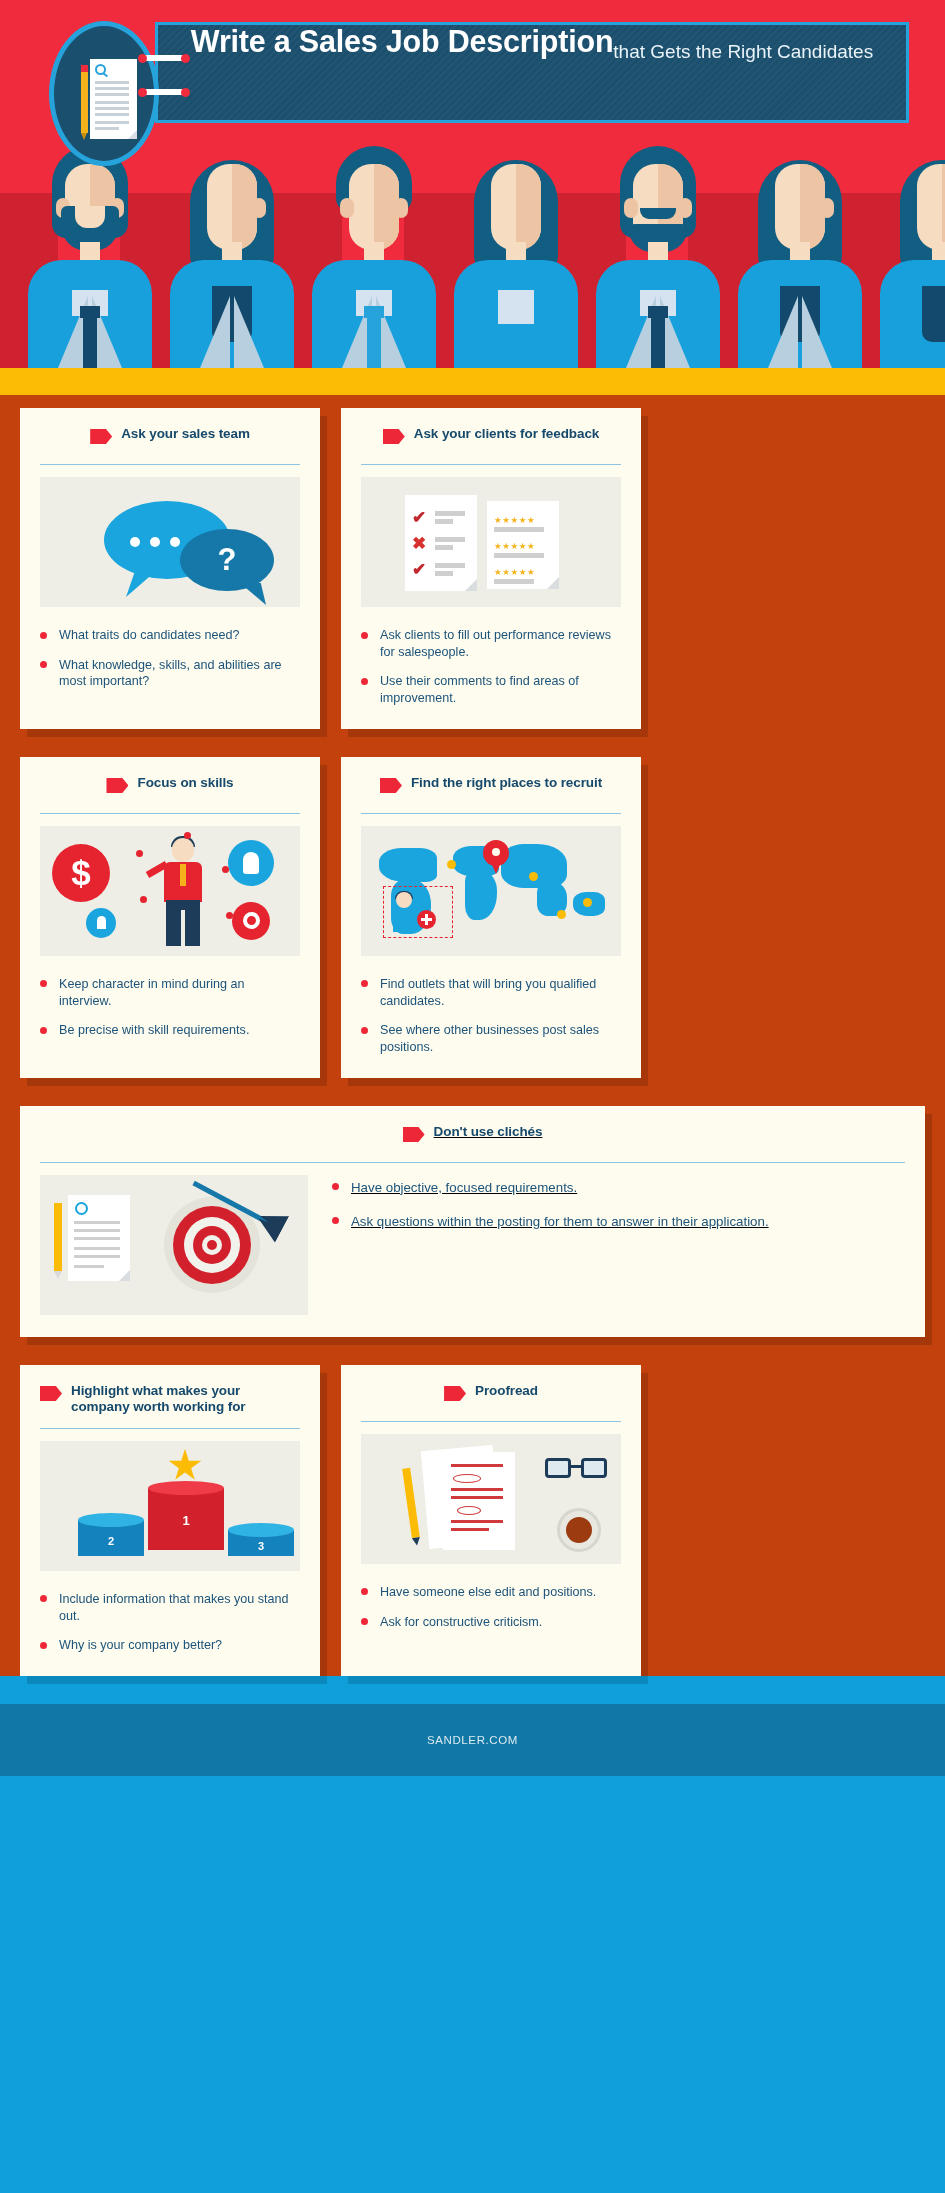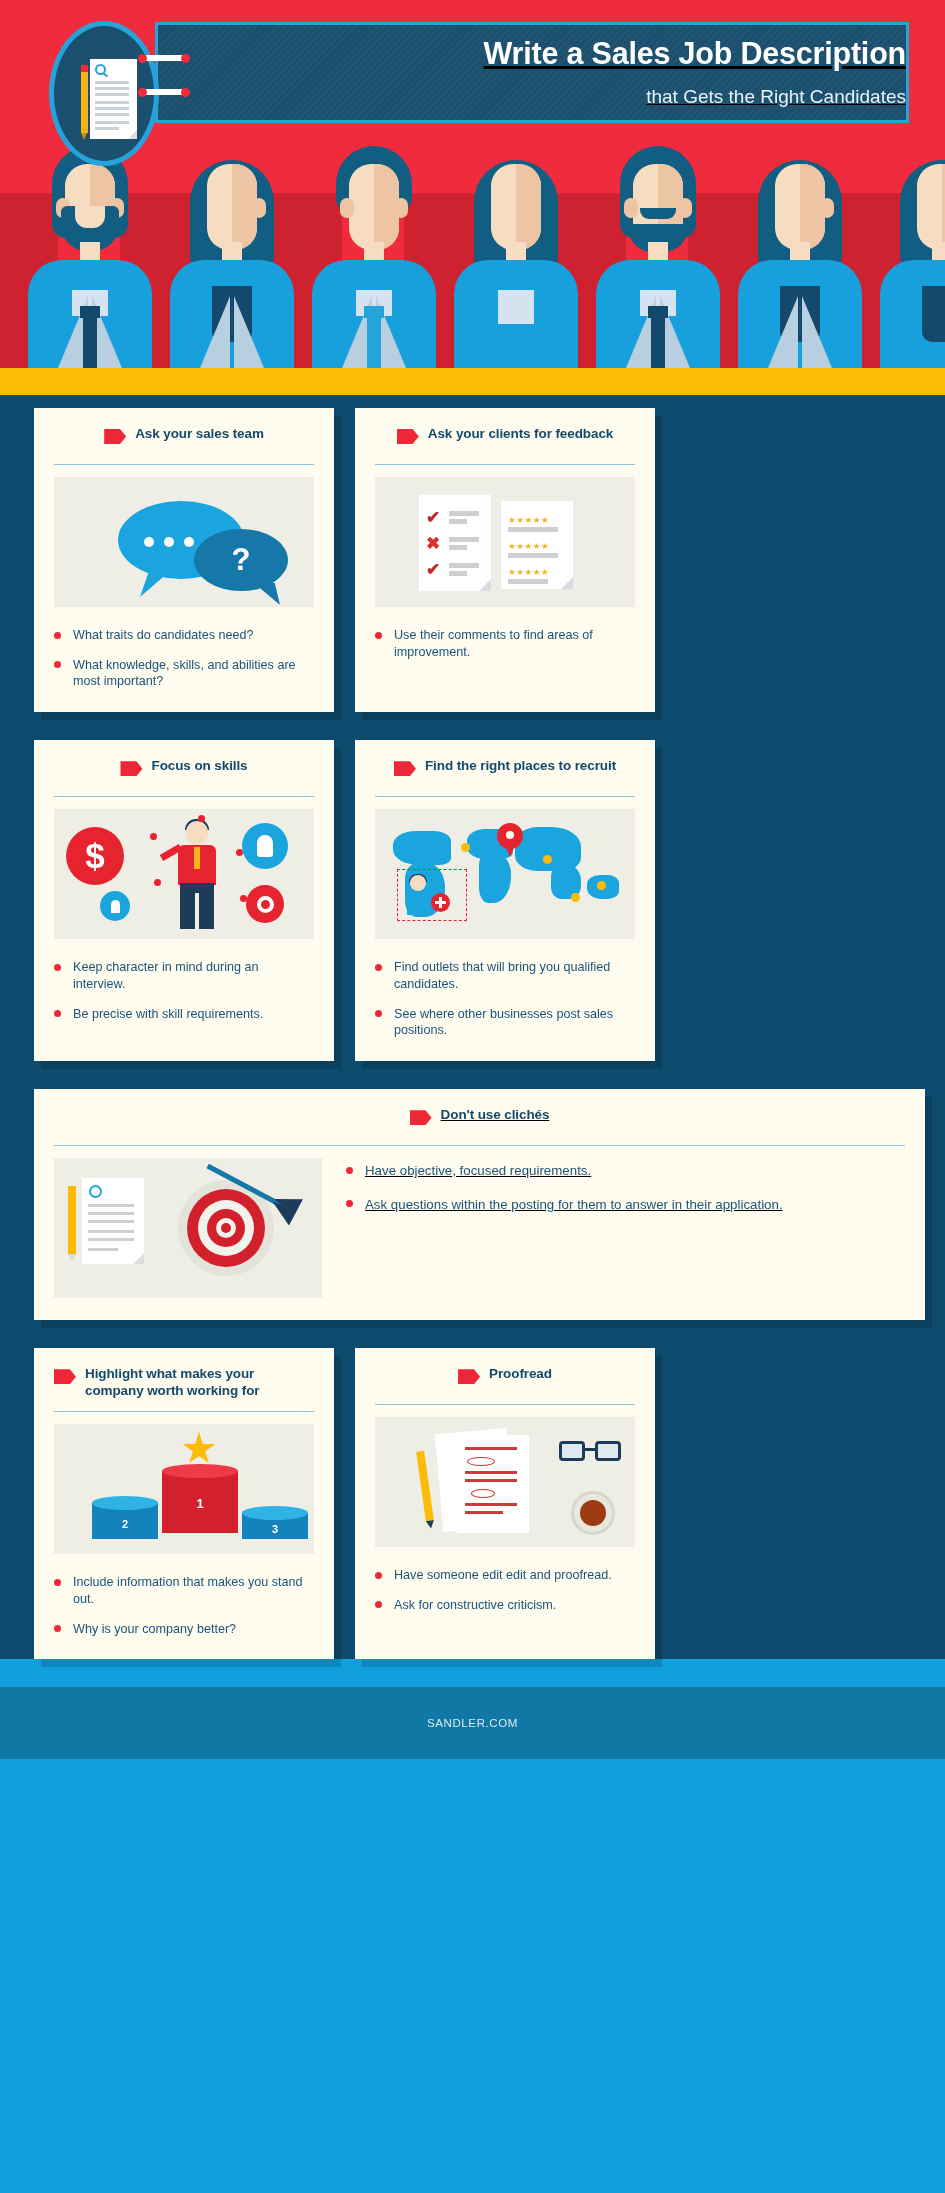--- a/index.html
+++ b/index.html
@@ -68,10 +68,9 @@
     background: #1b4f6e;
     border: 3px solid #27a3dc;
     z-index: 3;
-    display: flex; flex-direction: column;
-    align-items: flex-end; justify-content: center;
+    display: flex; 
+    align-items: flex-start; justify-content: center;
     background-image: repeating-linear-gradient(135deg, rgba(255,255,255,.035) 0 2px, transparent 2px 5px);
-    text-decoration: underline;
   }
   .title-main {
     color: #ffffff;

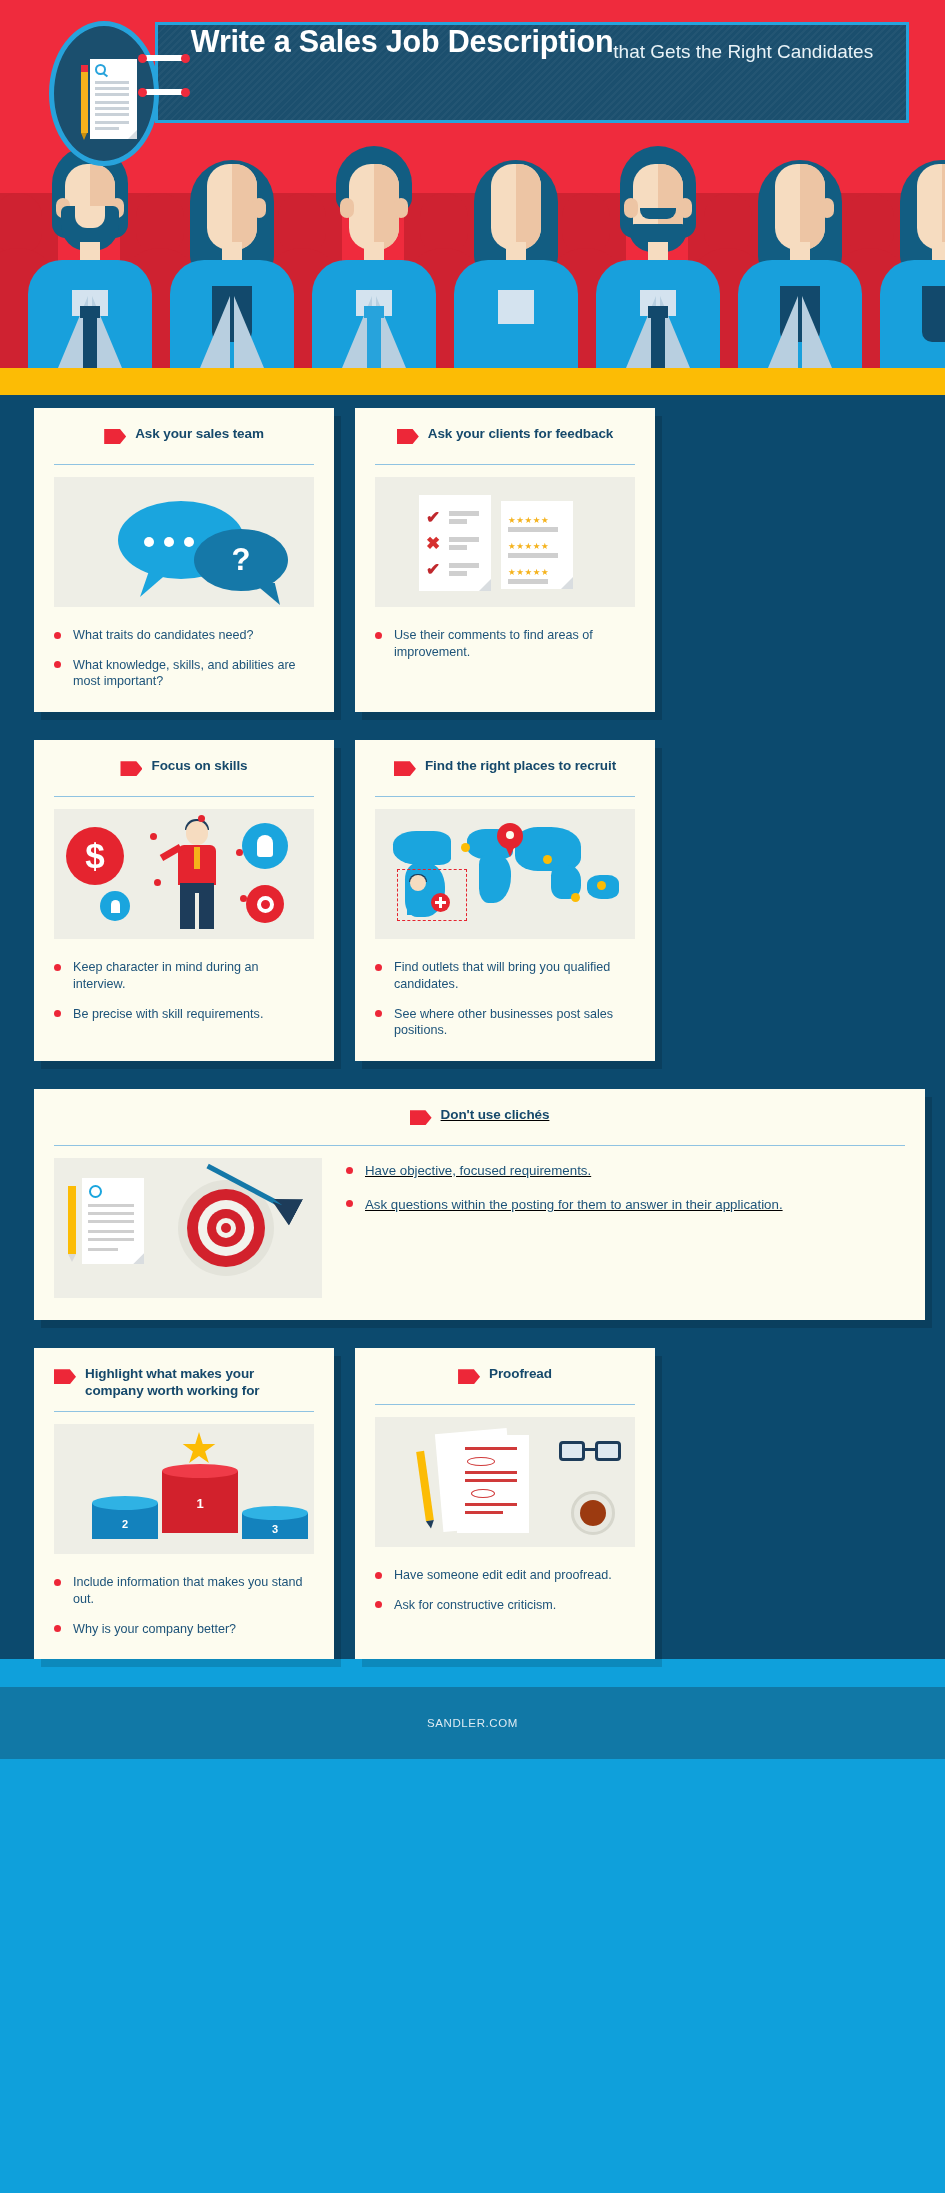--- a/index.html
+++ b/index.html
@@ -119,7 +119,7 @@
   .yellow-bar { position:absolute; left:0; bottom:0; width:945px; height:27px; background:#fcbc05; }
 
   
-  .body-wrap { background:#0c4a6e; padding: 13px 0 0 14px; }
+  .body-wrap { background:#c2410c; padding: 13px 0 0 0; }
   .row { display:flex; padding: 0 20px; gap: 21px; margin-bottom: 28px; }
   .card {
     background:#fdfcef;

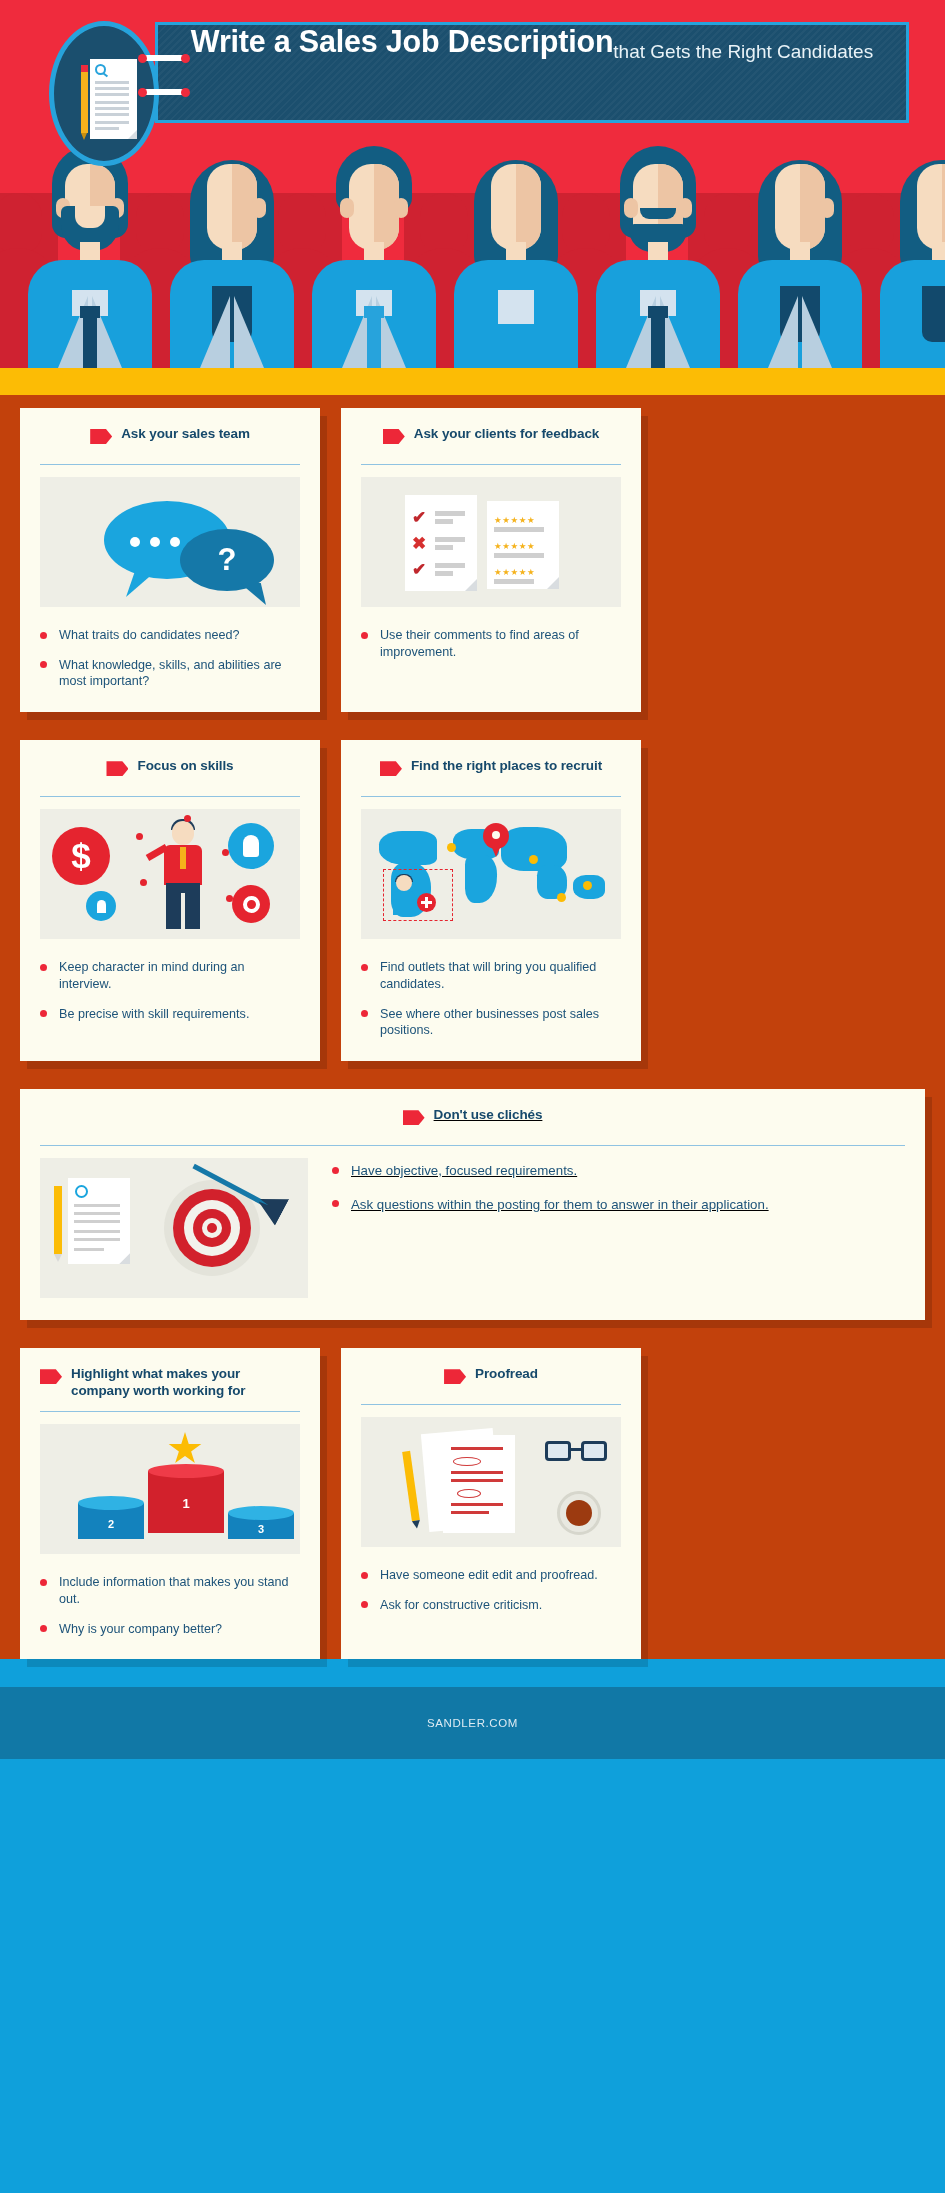--- a/index.html
+++ b/index.html
@@ -496,6 +496,7 @@
           </div>
         </div>
         <ul class="bullets">
+          <li>Ask clients to fill out performance reviews for salespeople.</li>
           <li>Use their comments to find areas of improvement.</li>
         </ul>
       </div>

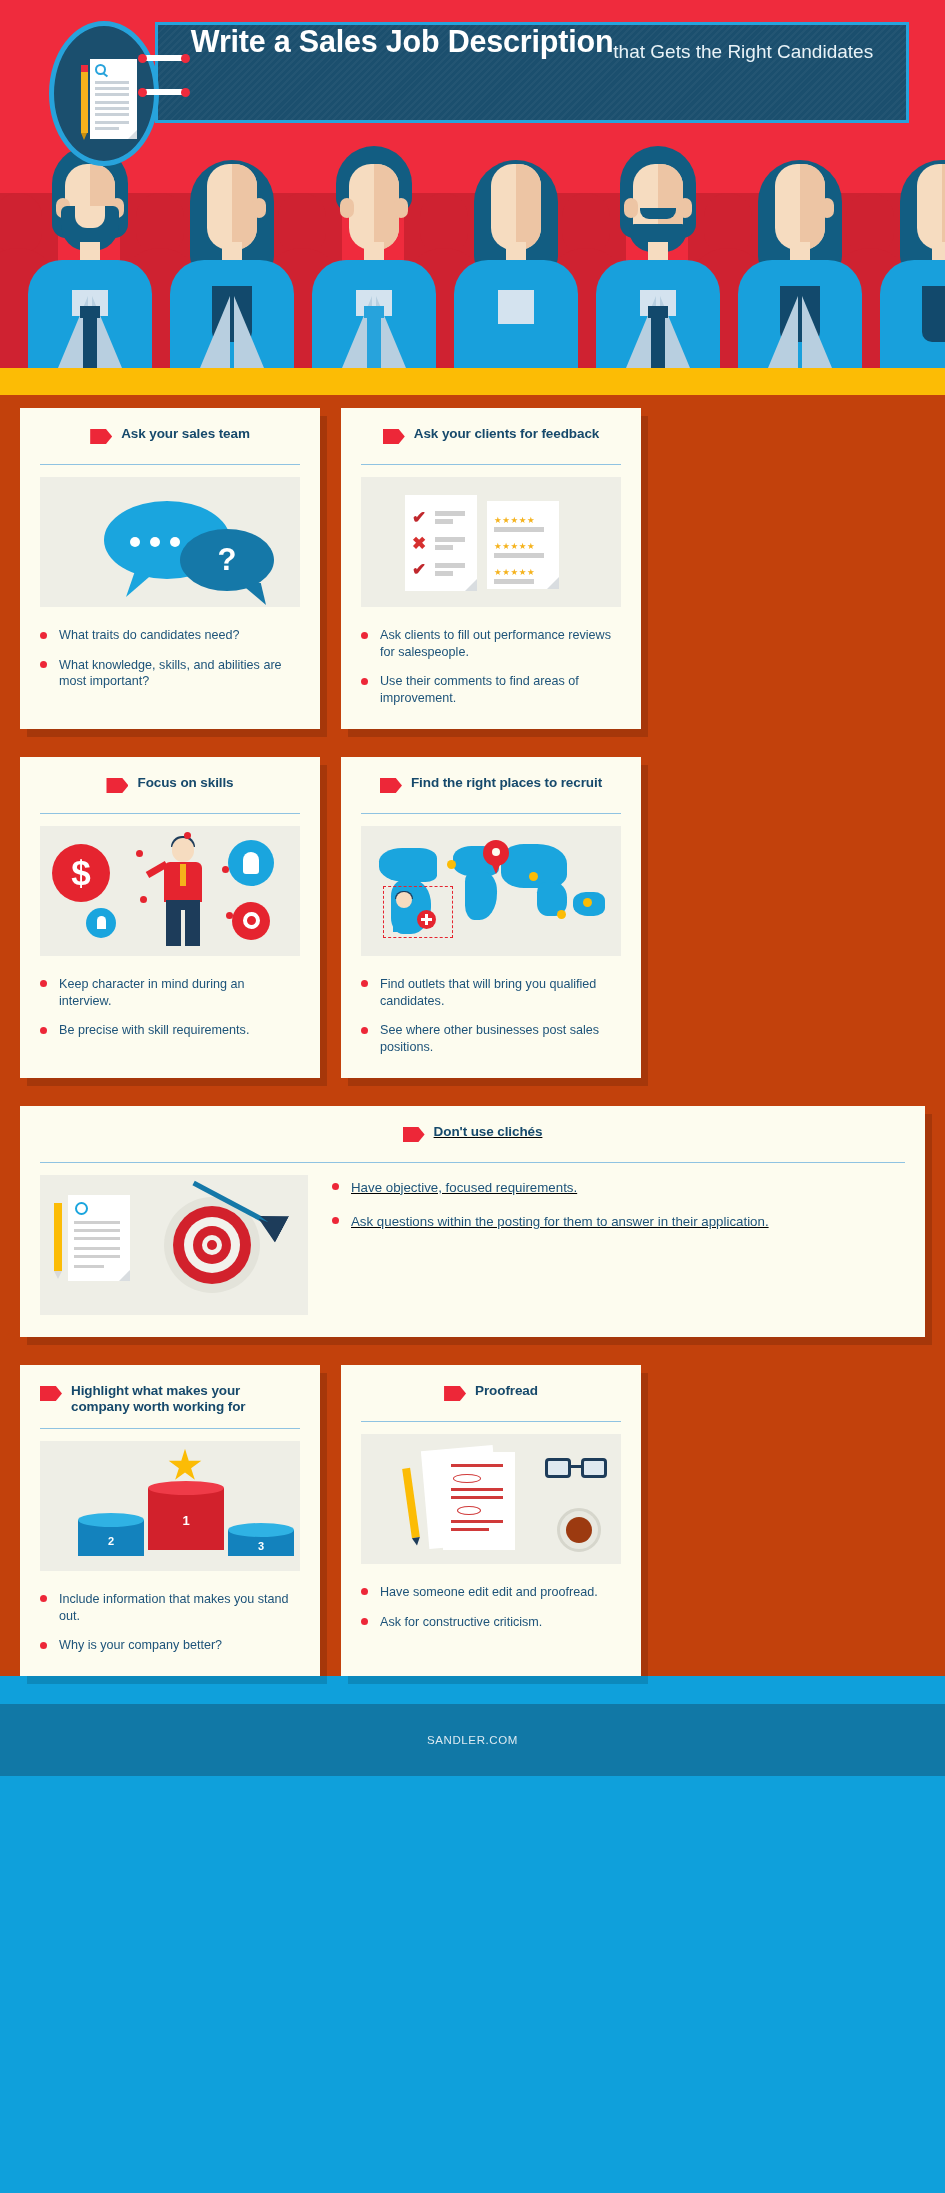--- a/index.html
+++ b/index.html
@@ -679,7 +679,7 @@
             </div>
         </div>
         <ul class="bullets">
-          <li>Have someone edit edit and proofread.</li>
+          <li>Have someone else edit and positions.</li>
           <li>Ask for constructive criticism.</li>
         </ul>
       </div>

